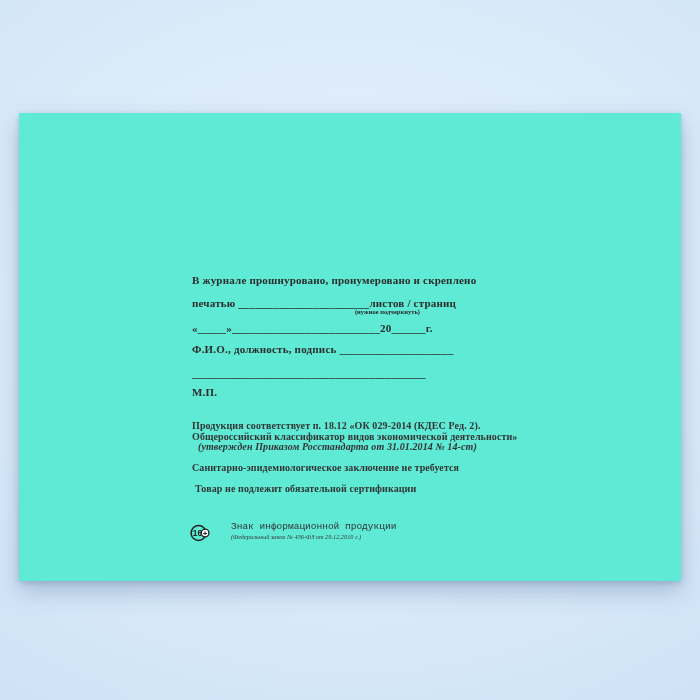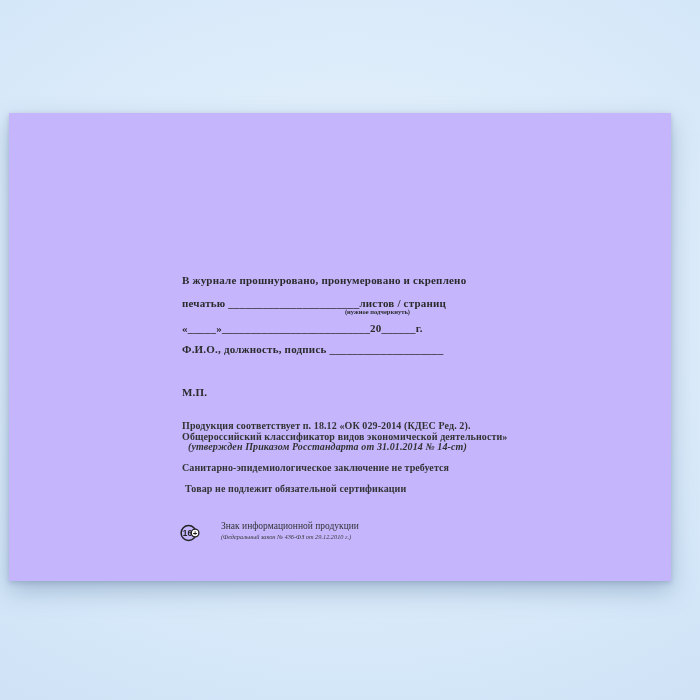--- a/index.html
+++ b/index.html
@@ -17,11 +17,11 @@
   }
   .sheet {
     position: absolute;
-    left: 9px;
+    left: 19px;
     top: 113px;
     width: 662px;
     height: 468px;
-    background: #c4b5fd;
+    background: #5eead4;
     box-shadow: 0 2px 5px rgba(110,135,165,0.38),
                 0 10px 22px rgba(105,135,170,0.45);
   }

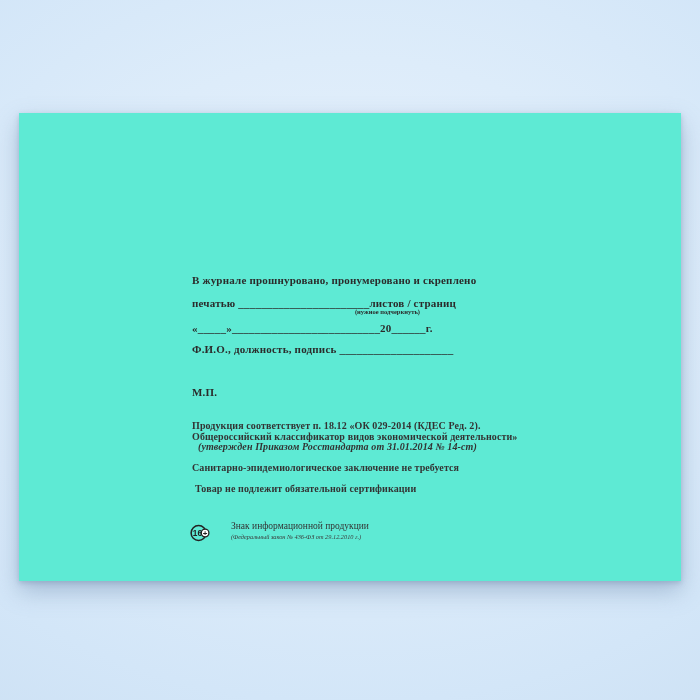--- a/index.html
+++ b/index.html
@@ -92,6 +92,7 @@
 
   <div class="line stamp" style="top:231px">Ф.И.О., должность, подпись ____________________</div>
 
+  <div class="line stamp" style="top:255px">_________________________________________</div>
 
   <div class="line stamp right" style="top:274px">М.П.</div>
 

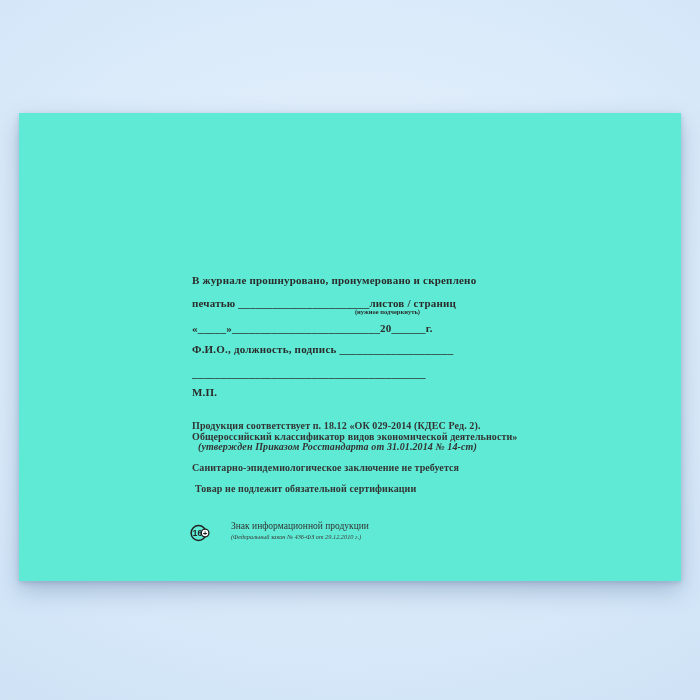--- a/index.html
+++ b/index.html
@@ -67,6 +67,7 @@
     color: #333333;
     line-height: 1;
     white-space: nowrap;
+    font-family: Liberation Mono, monospace;
   }
   .sign-law {
     font-size: 6.3px;

